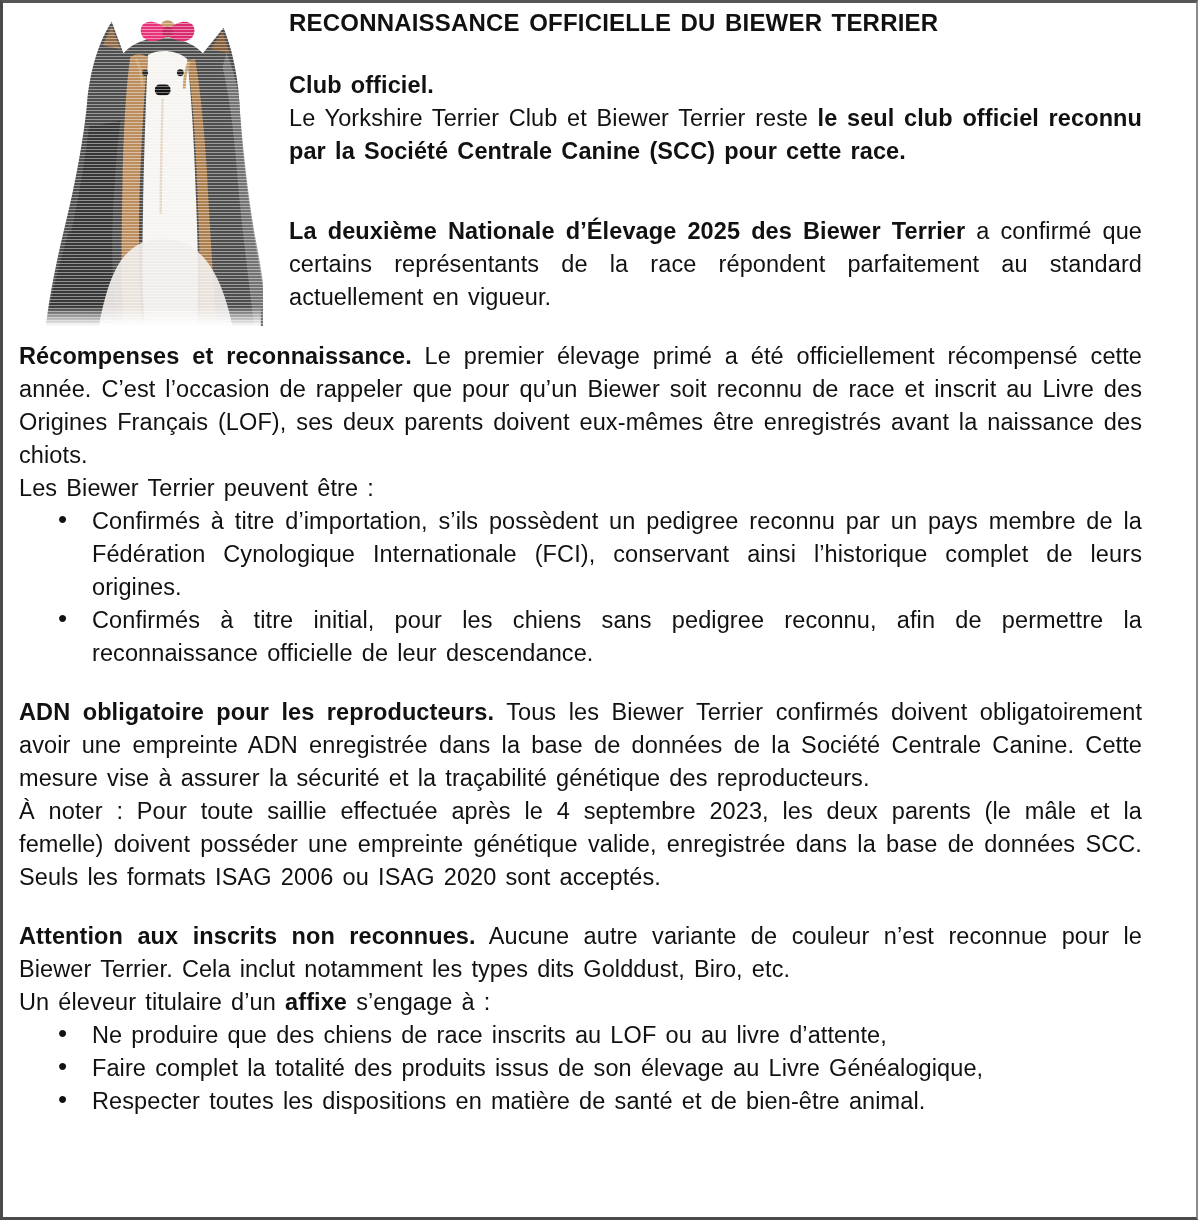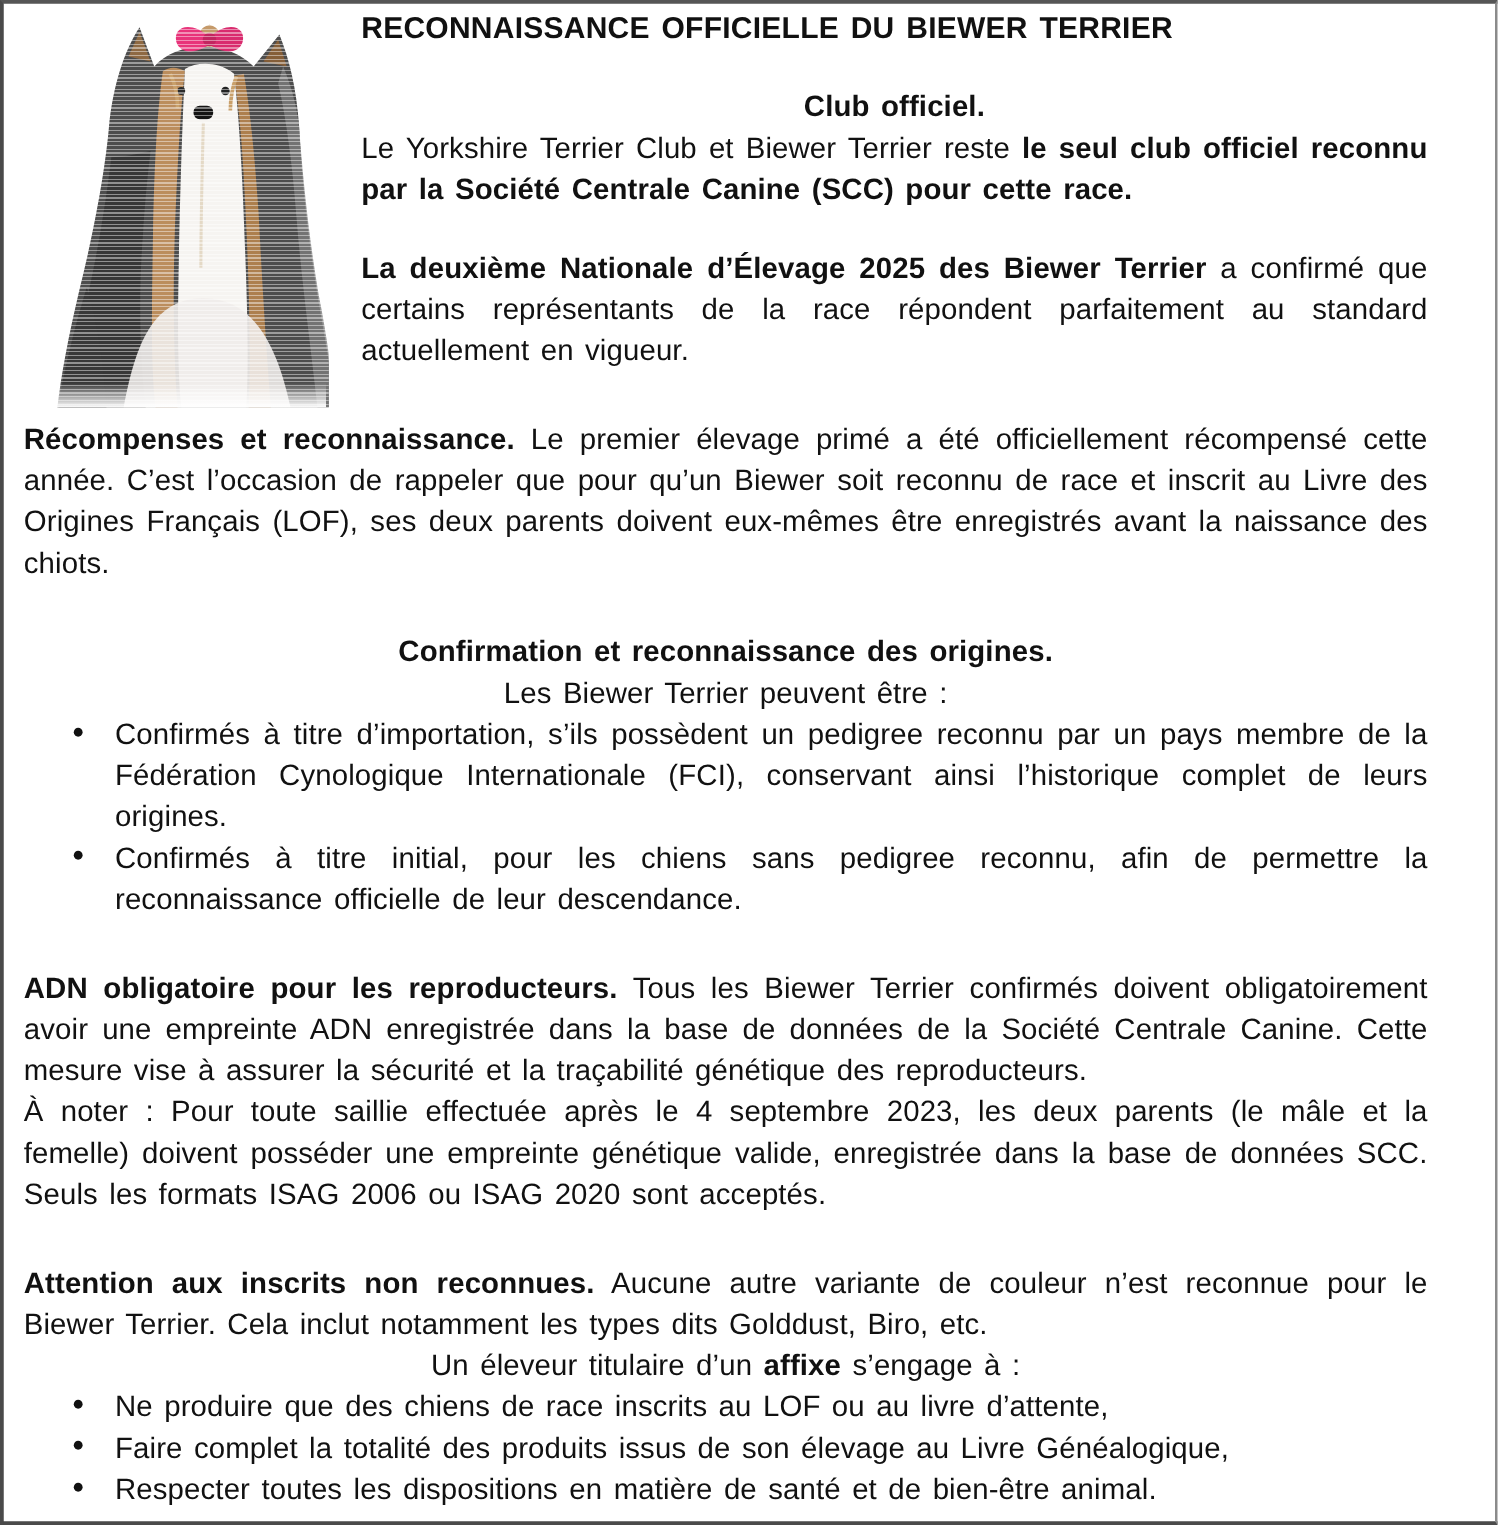--- a/index.html
+++ b/index.html
@@ -52,7 +52,7 @@
     white-space:nowrap;
     margin:0 272px 30px 0;
   }
-  p{margin:0;text-align:center;}
+  p{margin:0;}
   .just{text-align:justify;}
   .gap{margin-top:38px;}
   .gap-sm{margin-top:30px;}

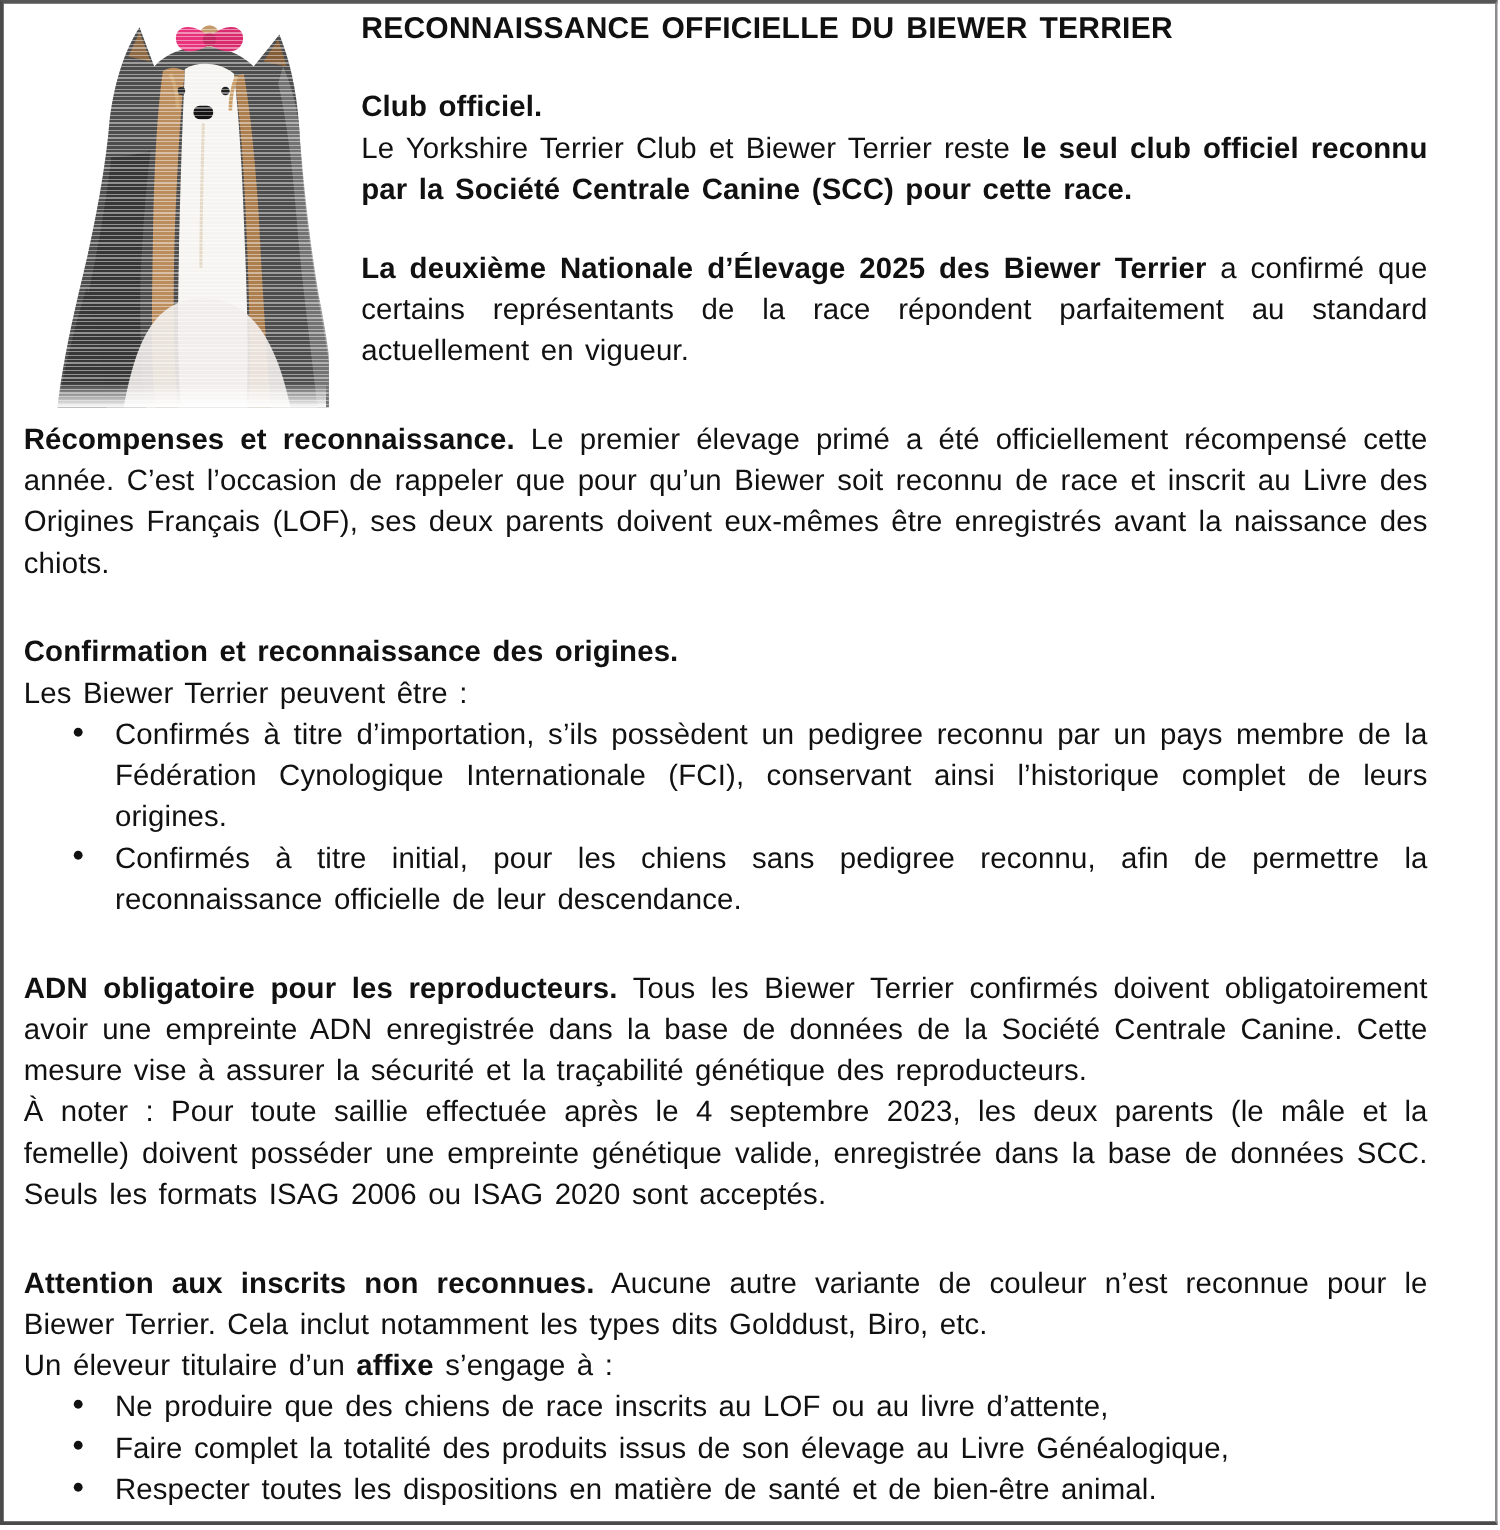--- a/index.html
+++ b/index.html
@@ -55,7 +55,7 @@
   p{margin:0;}
   .just{text-align:justify;}
   .gap{margin-top:38px;}
-  .gap-sm{margin-top:30px;}
+  .gap-sm{margin-top:47px;}
   b{font-weight:bold;}
   .h{font-weight:bold;}
   ul{margin:0;padding:0;list-style:none;}

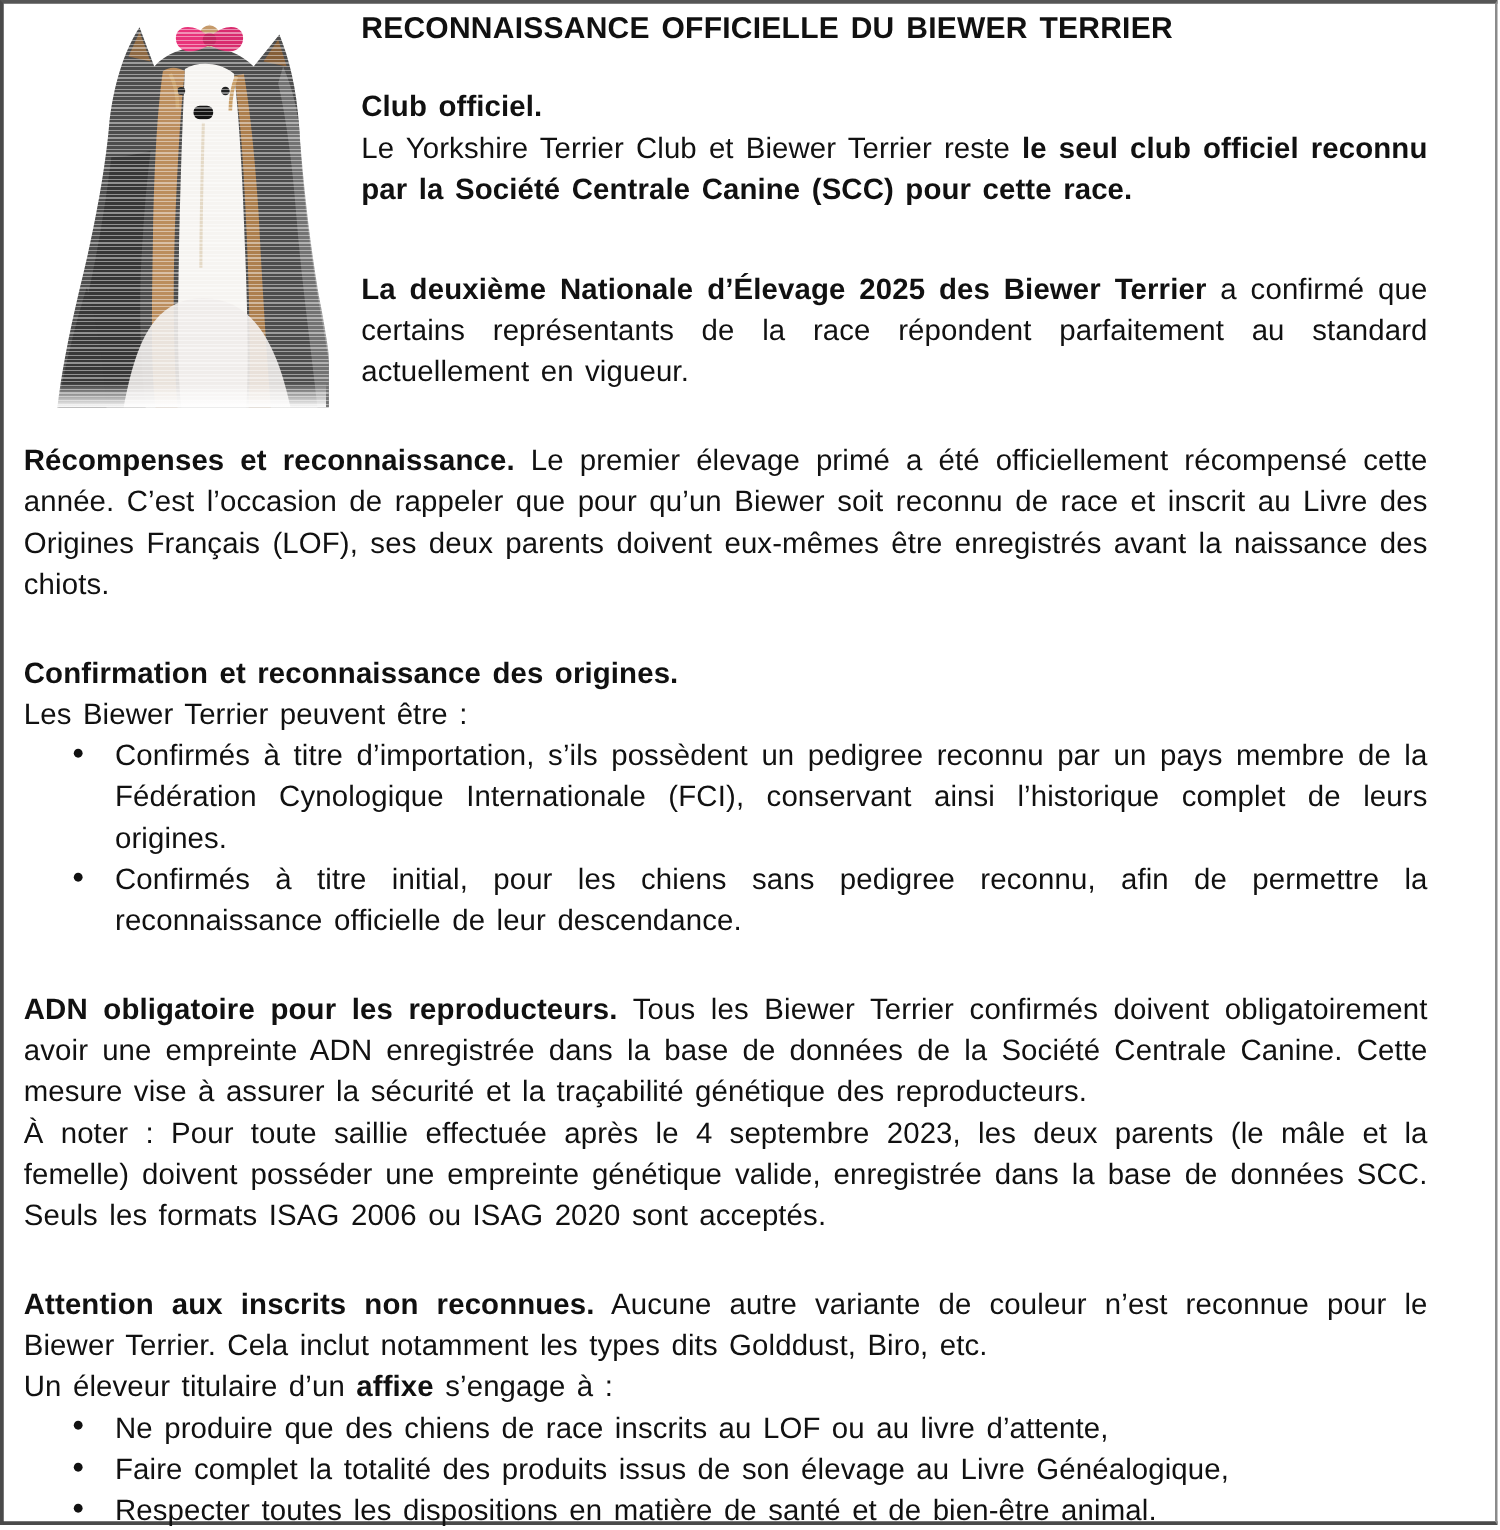--- a/index.html
+++ b/index.html
@@ -54,7 +54,7 @@
   }
   p{margin:0;}
   .just{text-align:justify;}
-  .gap{margin-top:38px;}
+  .gap{margin-top:26px;}
   .gap-sm{margin-top:47px;}
   b{font-weight:bold;}
   .h{font-weight:bold;}

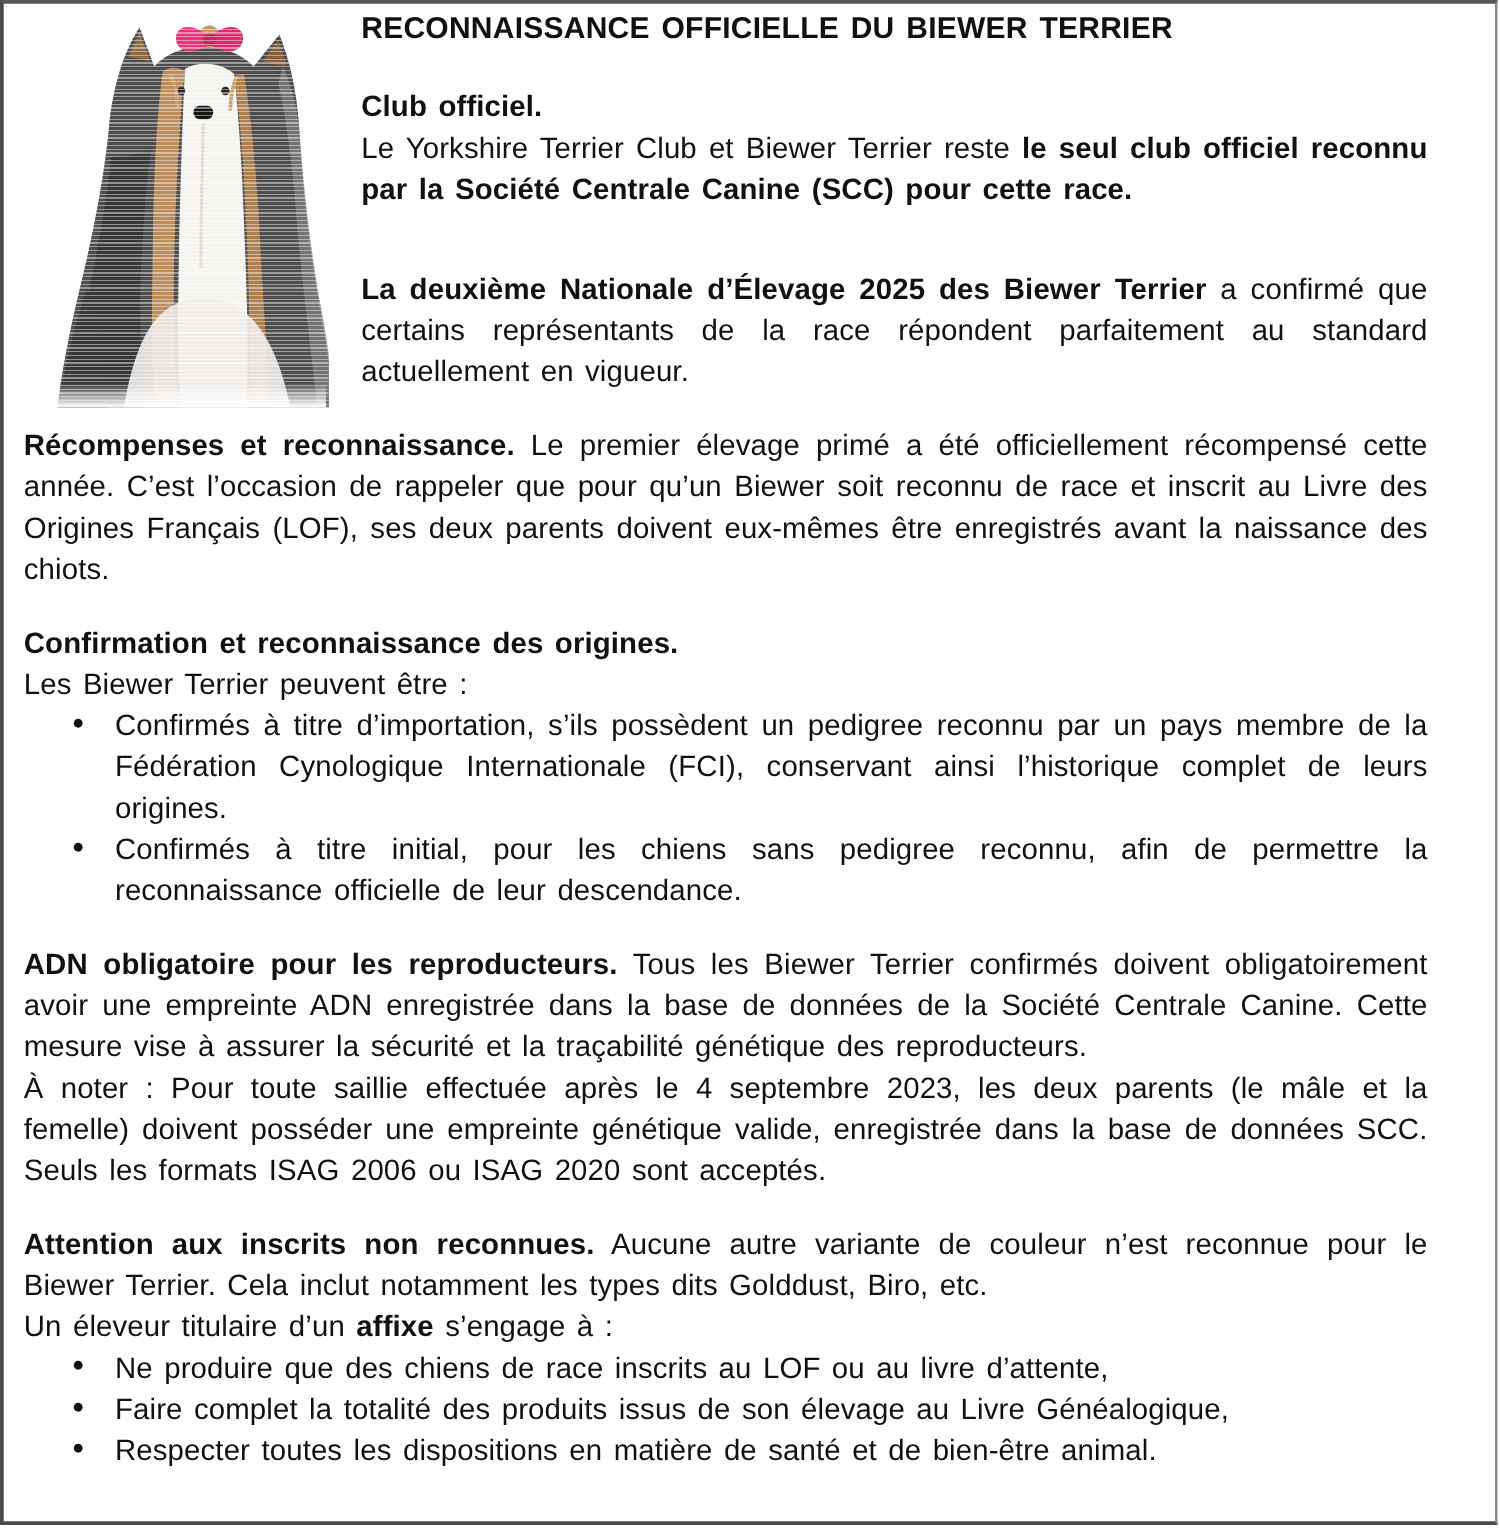--- a/index.html
+++ b/index.html
@@ -139,7 +139,6 @@
 
     <p class="just gap"><b>Récompenses et reconnaissance.</b><span> Le premier élevage primé a été officiellement récompensé cette année. C’est l’occasion de rappeler que pour qu’un Biewer soit reconnu de race et inscrit au Livre des Origines Français (LOF), ses deux parents doivent eux-mêmes être enregistrés avant la naissance des chiots.</span></p>
 
-    <p class="h gap">Confirmation et reconnaissance des origines.</p>
     <p>Les Biewer Terrier peuvent être :</p>
     <ul>
       <li><span class="blt">•</span><span>Confirmés à titre d’importation, s’ils possèdent un pedigree reconnu par un pays membre de la Fédération Cynologique Internationale (FCI), conservant ainsi l’historique complet de leurs origines.</span></li>

